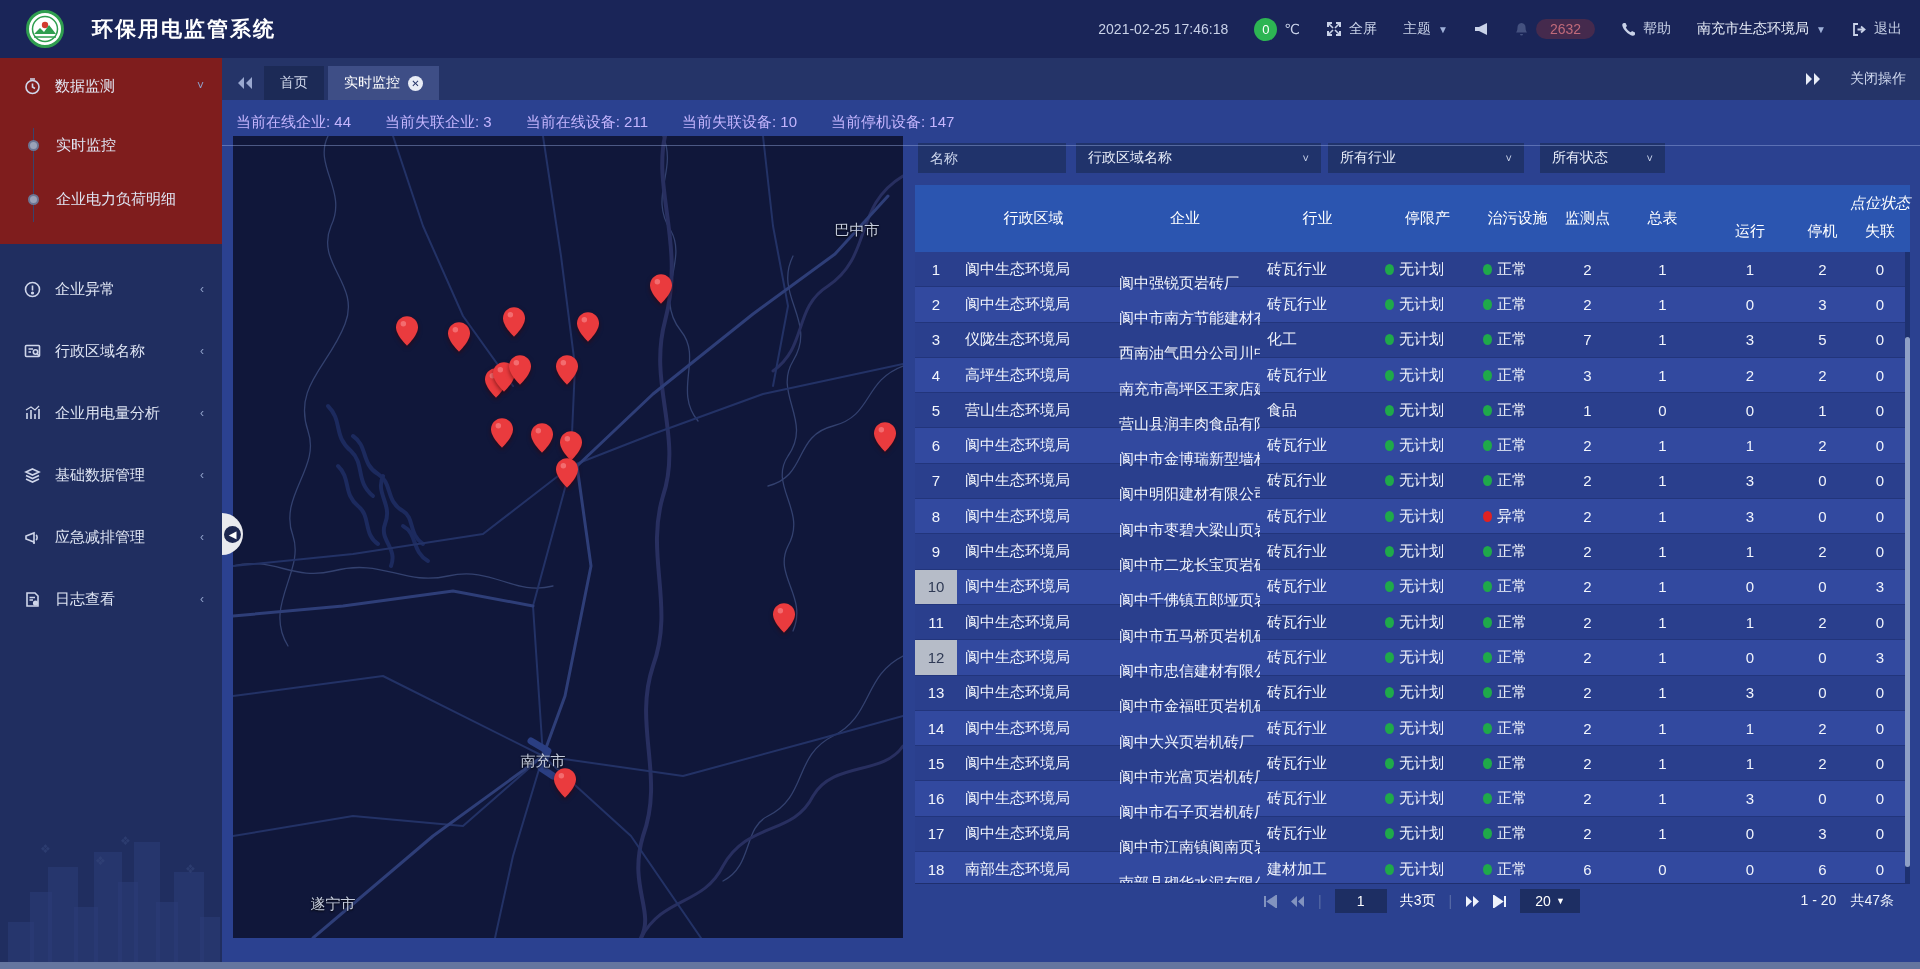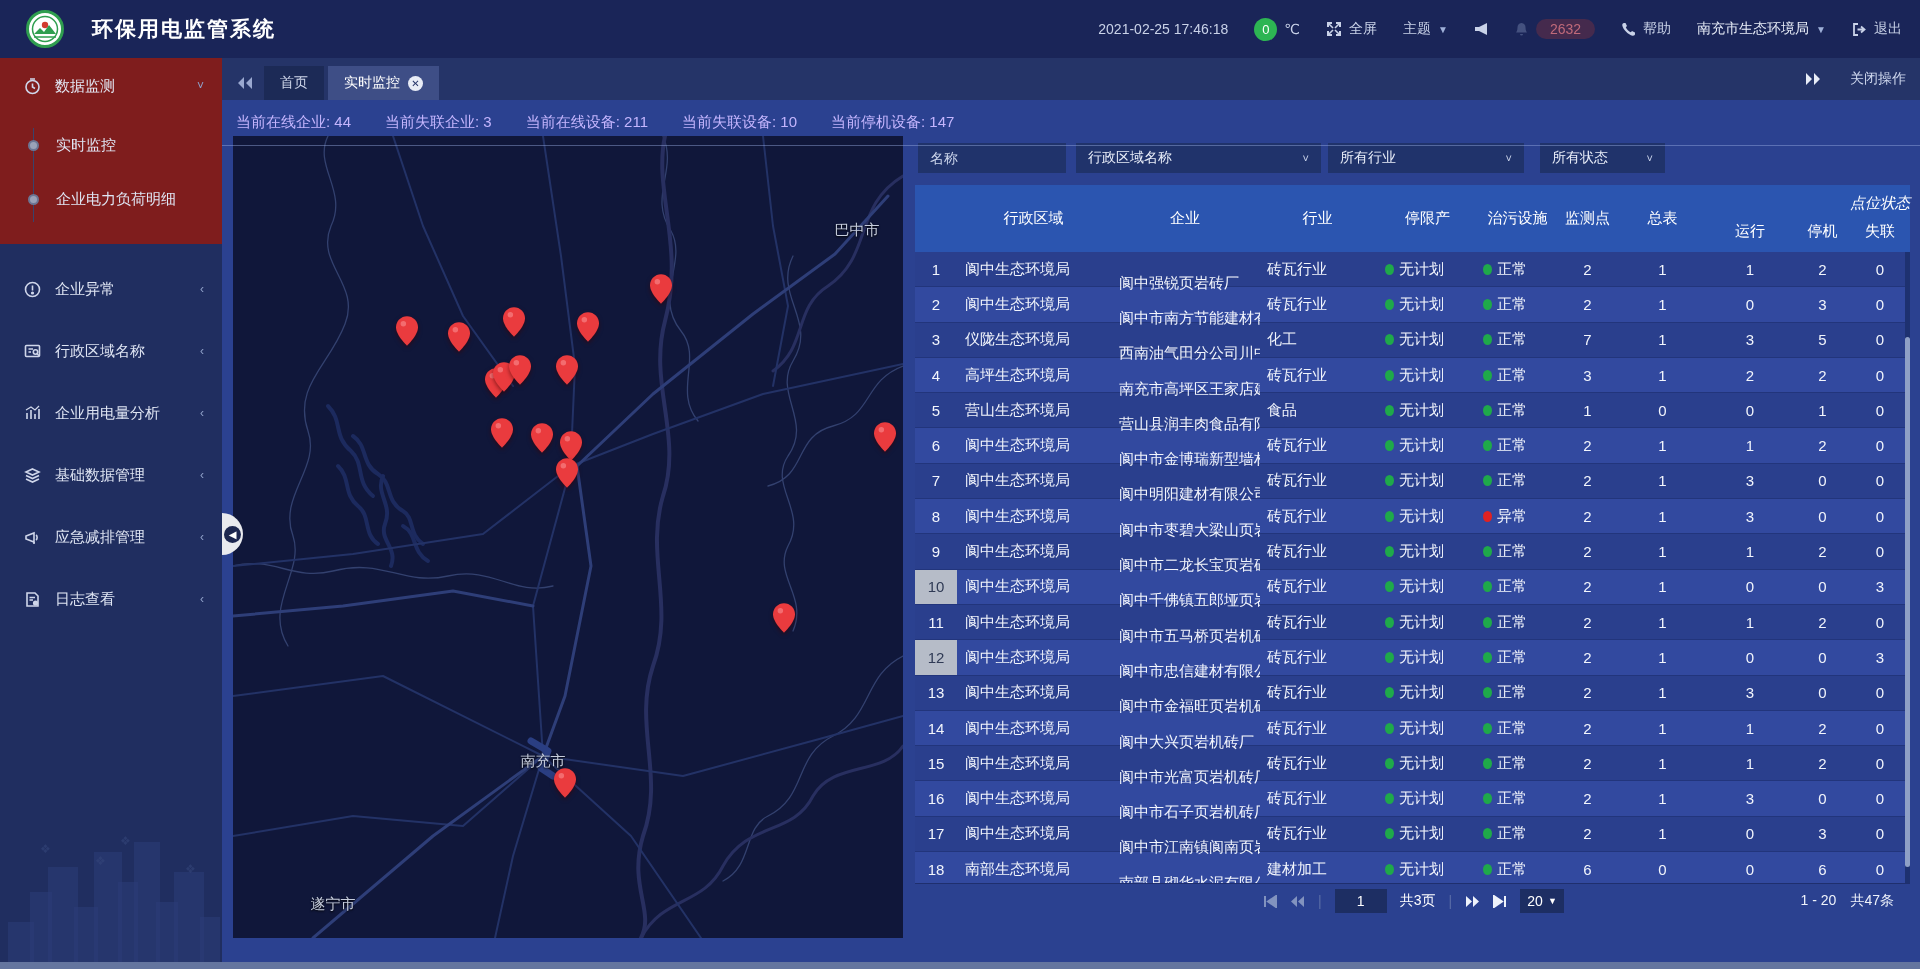--- a/index.html
+++ b/index.html
@@ -93,7 +93,7 @@
   .pg-ico { cursor:pointer; display:flex; }
   .pg-div { color:#5a6da6; }
   .pg-input { width:52px; height:24px; background:#1d2e63; color:#fff; text-align:center; line-height:24px; cursor:text; }
-  .pg-select { width:44px; height:24px; background:#1d2e63; color:#fff; display:flex; align-items:center; justify-content:center; gap:5px; cursor:pointer; }
+  .pg-select { width:60px; height:24px; background:#1d2e63; color:#fff; display:flex; align-items:center; justify-content:center; gap:5px; cursor:pointer; }
   .pg-right { position:absolute; right:16px; display:flex; gap:14px; color:#eef2fb; }
 
   .bottom-strip { position:absolute; left:0; top:962px; width:1920px; height:7px; background:#64759f; z-index:40; }

